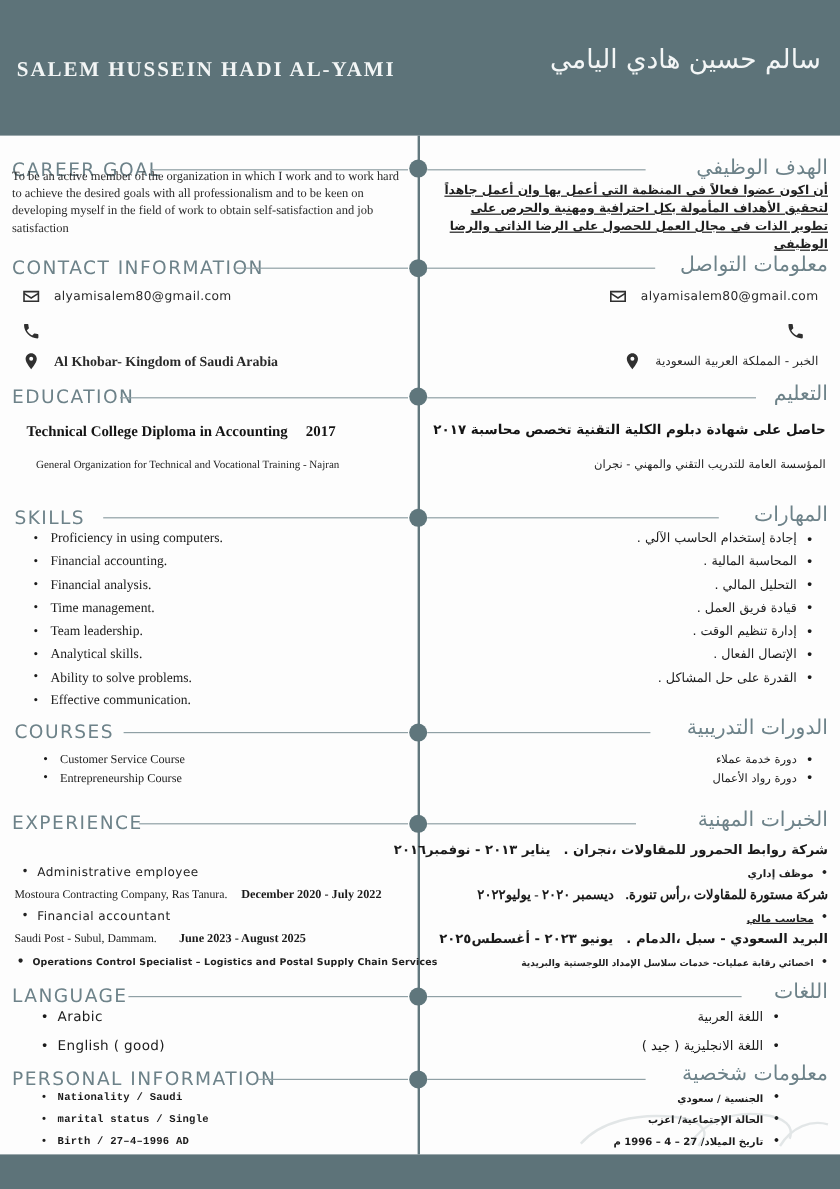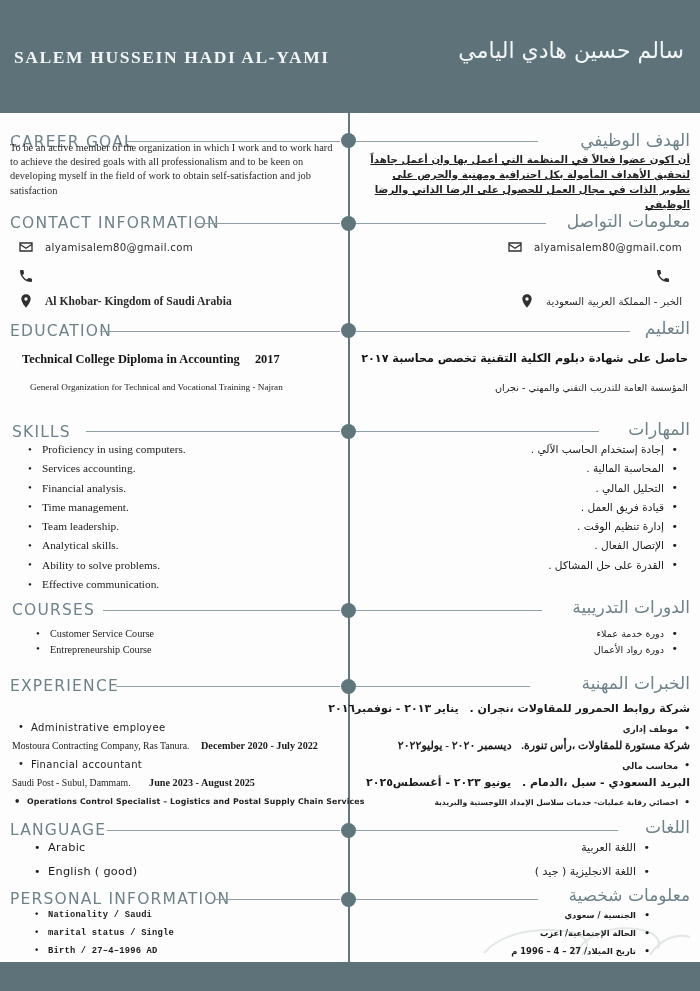--- a/index.html
+++ b/index.html
@@ -410,7 +410,7 @@
 
   <ul class="blist en" id="skills-en" style="left:28px; top:440px;">
       <li>Proficiency in using computers.</li>
-      <li>Services accounting.</li>
+      <li>Financial accounting.</li>
       <li>Financial analysis.</li>
       <li>Time management.</li>
       <li>Team leadership.</li>

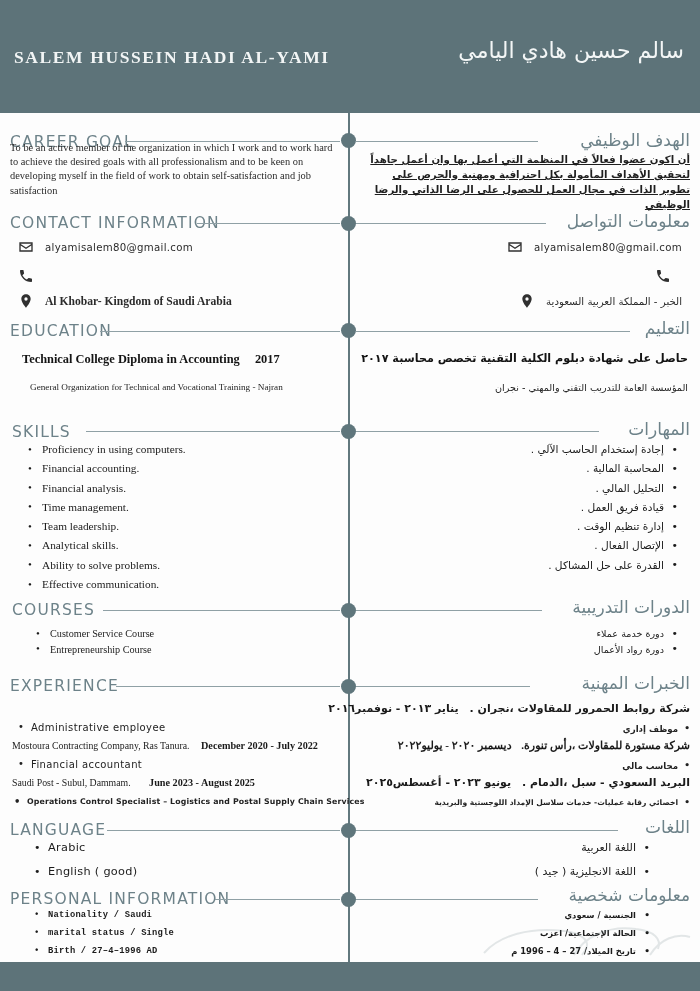--- a/index.html
+++ b/index.html
@@ -465,7 +465,7 @@
     <span>شركة مستورة للمقاولات ،رأس تنورة.</span>
     <span style="margin-right:7px;">ديسمبر ٢٠٢٠ - يوليو٢٠٢٢</span>
   </div>
-  <div class="exp-role-ar" style="top:761px;">محاسب مالي</div>
+  <div class="exp-role-ar" style="top:761px;text-decoration:underline;">محاسب مالي</div>
 
   <div class="exp-line-en" style="left:12px; top:777px;">
     <span>Saudi Post - Subul, Dammam.</span>

